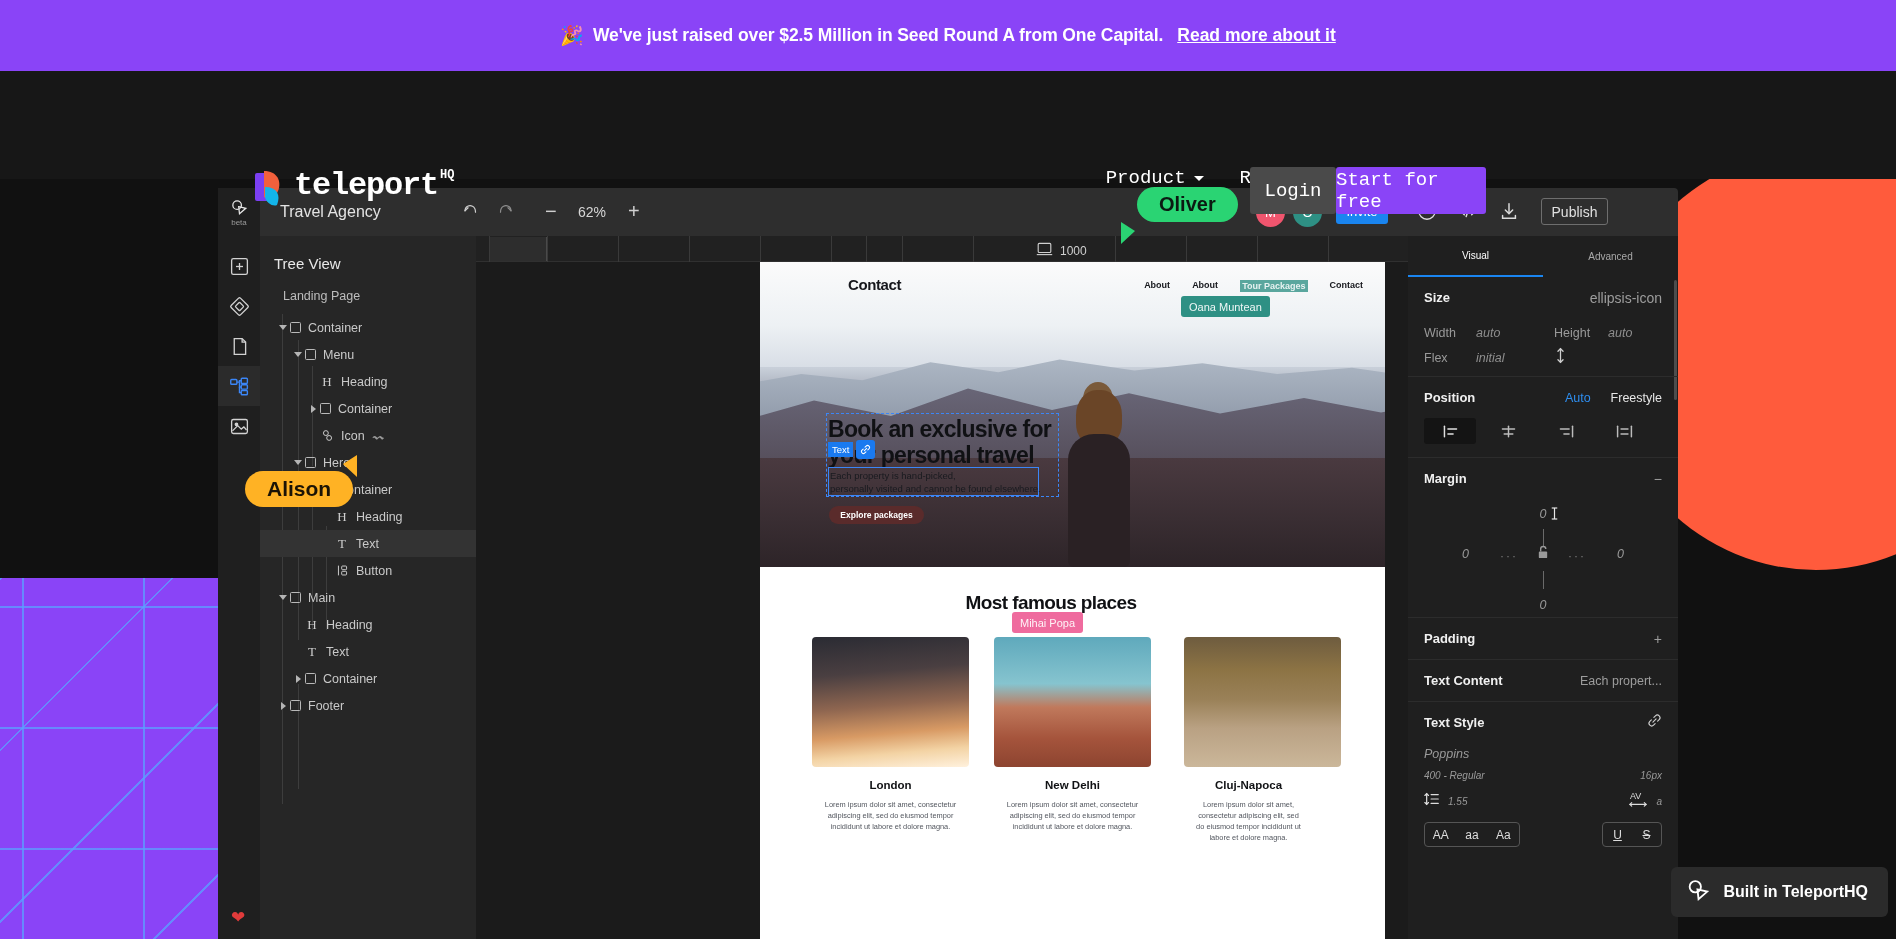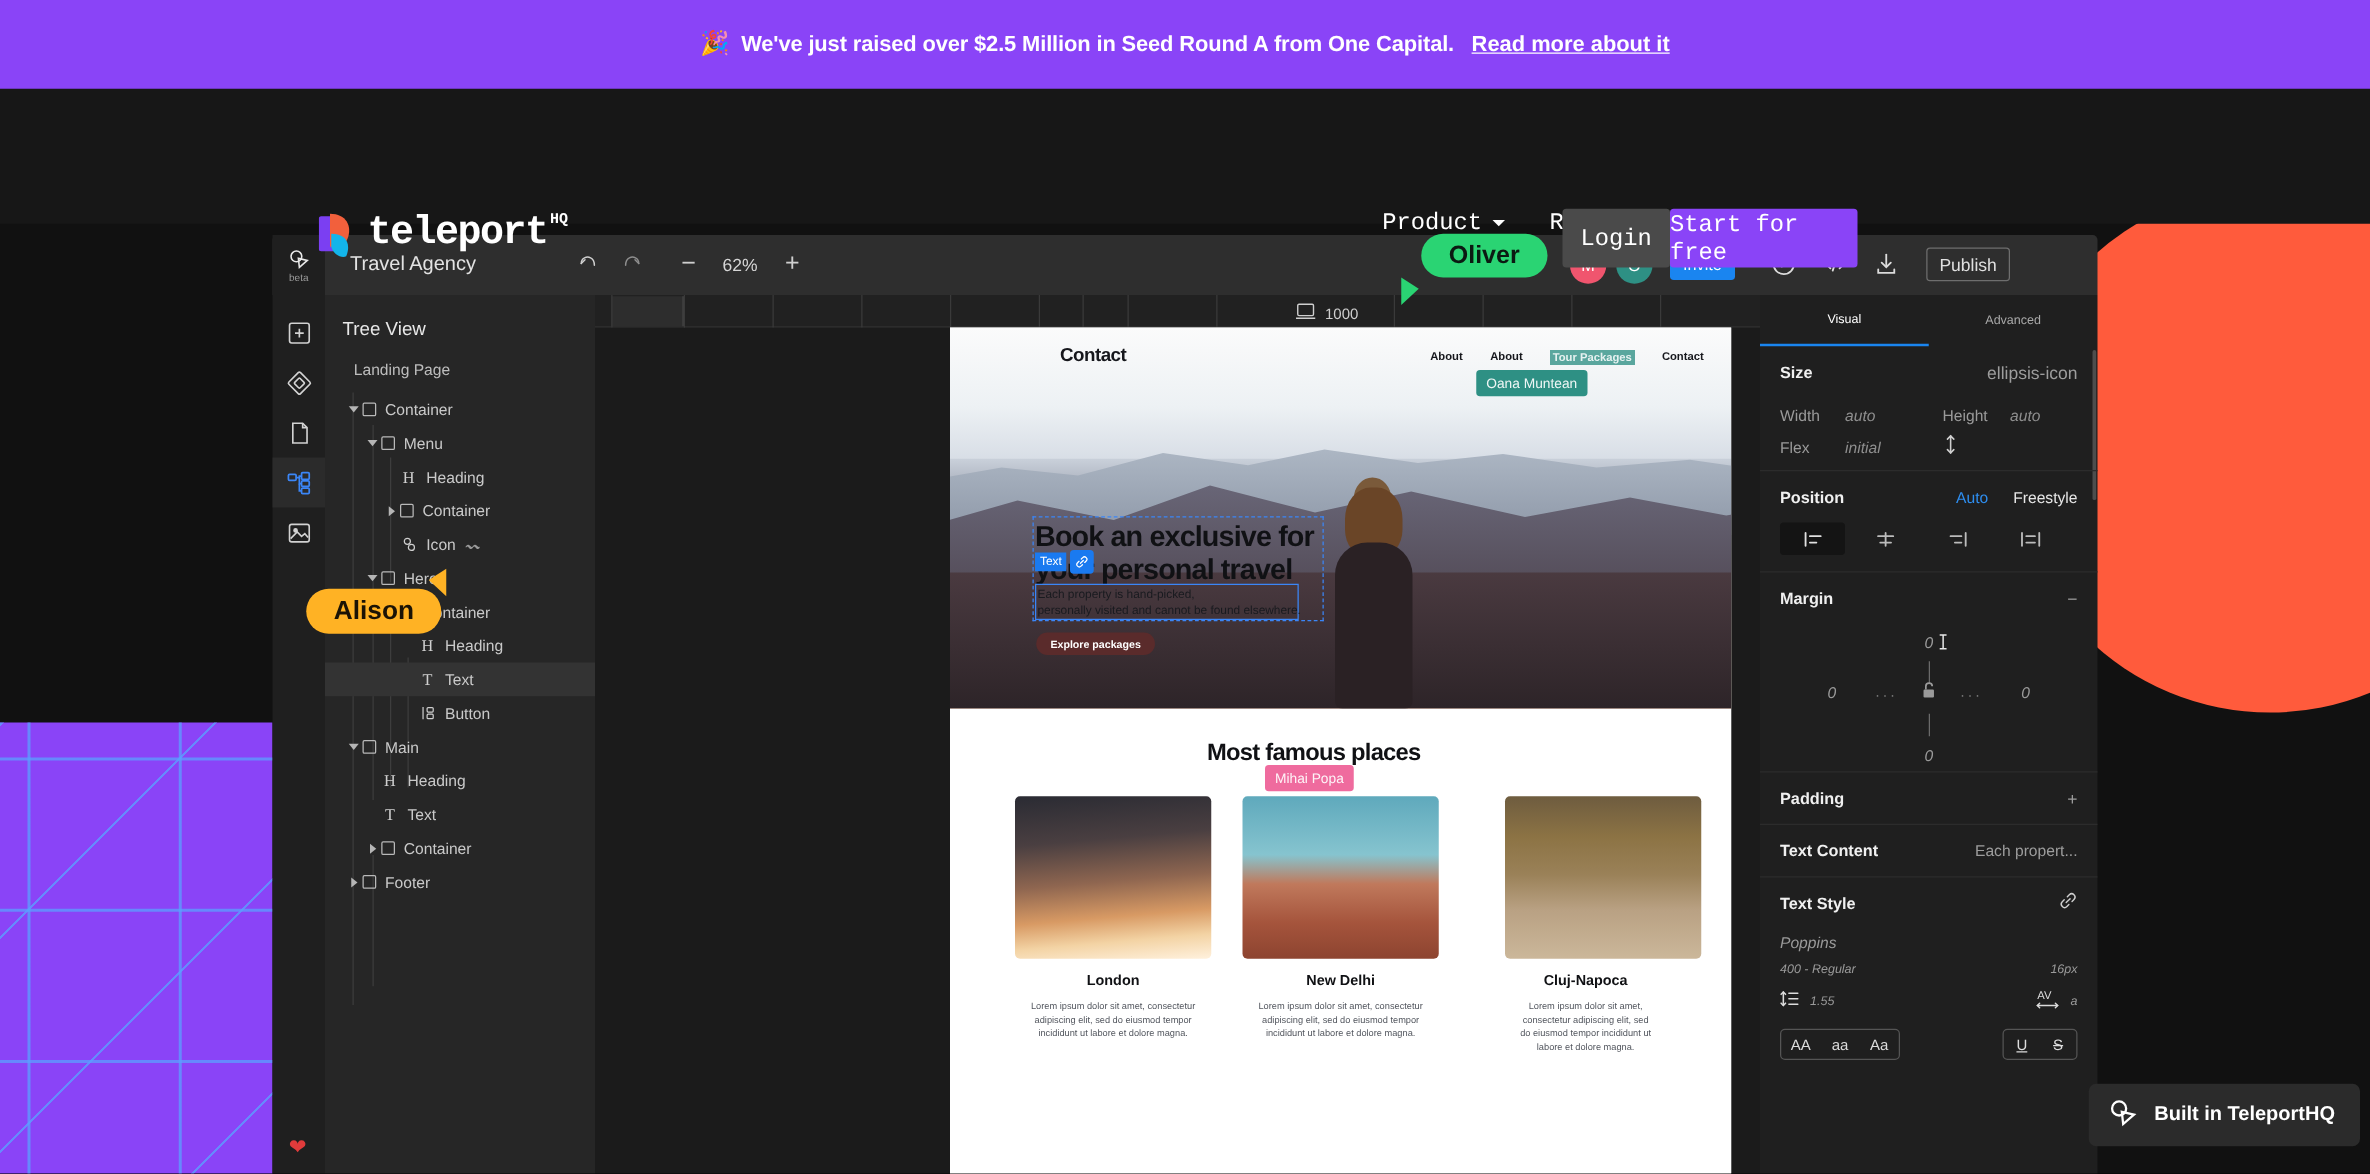--- a/index.html
+++ b/index.html
@@ -170,7 +170,7 @@
   .places { position: absolute; left: 0; top: 305px; width: 625px; height: 372px; background: #fff; }
   .places-h { position: absolute; left: 0; top: 25px; width: 582px; text-align: center; color: #101114; font-size: 19px; font-weight: bold; letter-spacing: -0.6px; }
   .card { position: absolute; top: 70px; width: 157px; }
-  .c1 { left: 52px; } .c2 { left: 234px; } .c3 { left: 416px; padding-left: 28px; }
+  .c1 { left: 52px; } .c2 { left: 234px; } .c3 { left: 396px; padding-left: 28px; }
   .card-img { width: 157px; height: 130px; border-radius: 4px; }
   .ci-london { background: linear-gradient(175deg,#2a2b33 0%,#4a3f41 28%,#8f6650 52%,#d89a64 72%,#f3d3a4 86%,#fff1dd 100%); }
   .ci-delhi { background: linear-gradient(180deg,#5fa9bc 0%,#86c4cf 36%,#c0795c 54%,#a5543c 78%,#8d4430 100%); }

